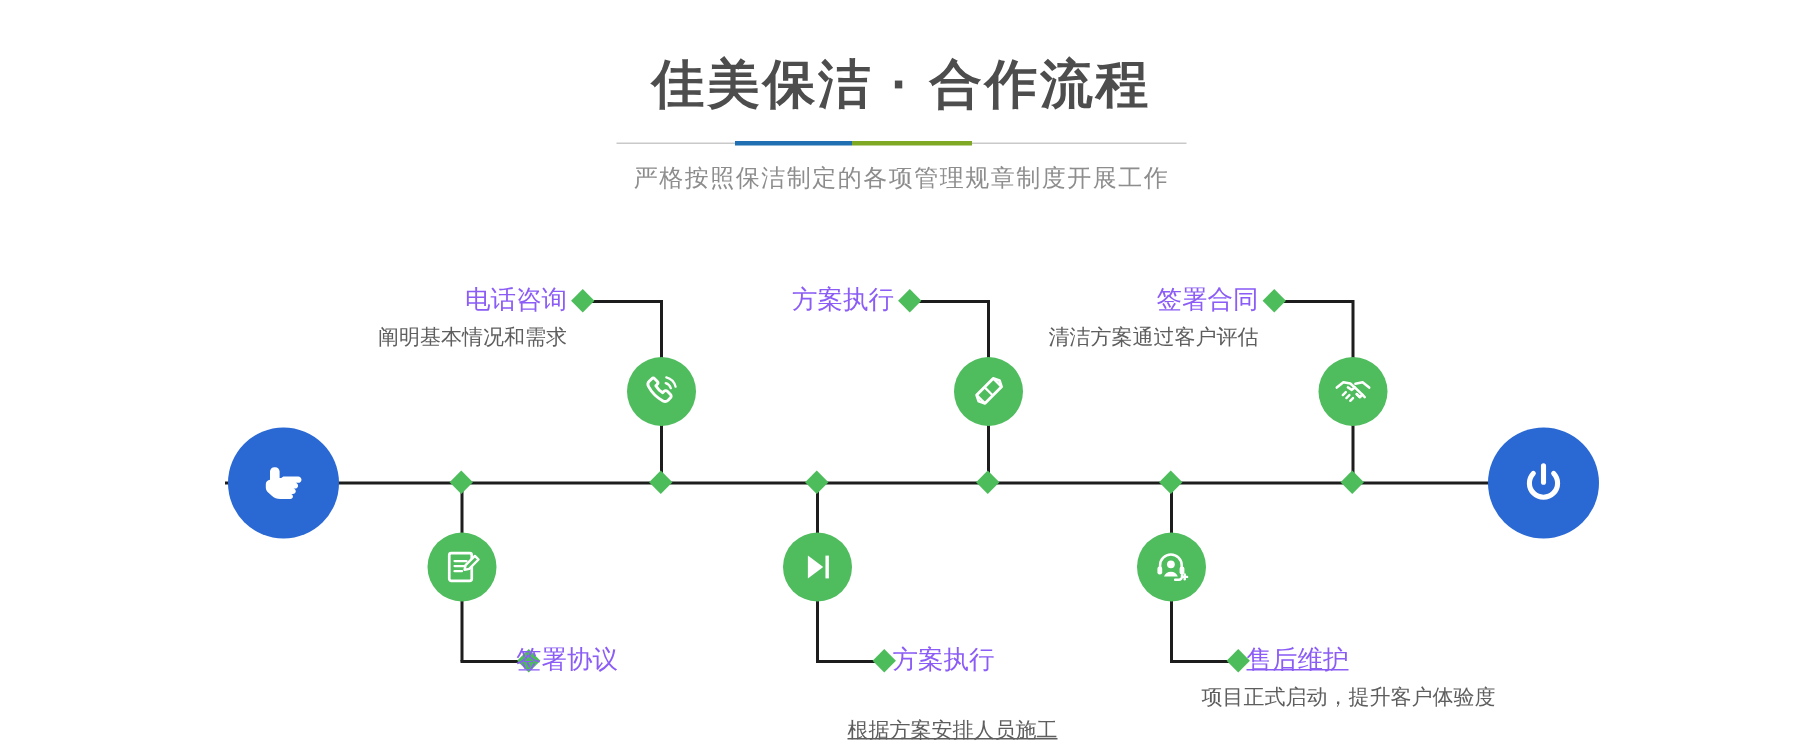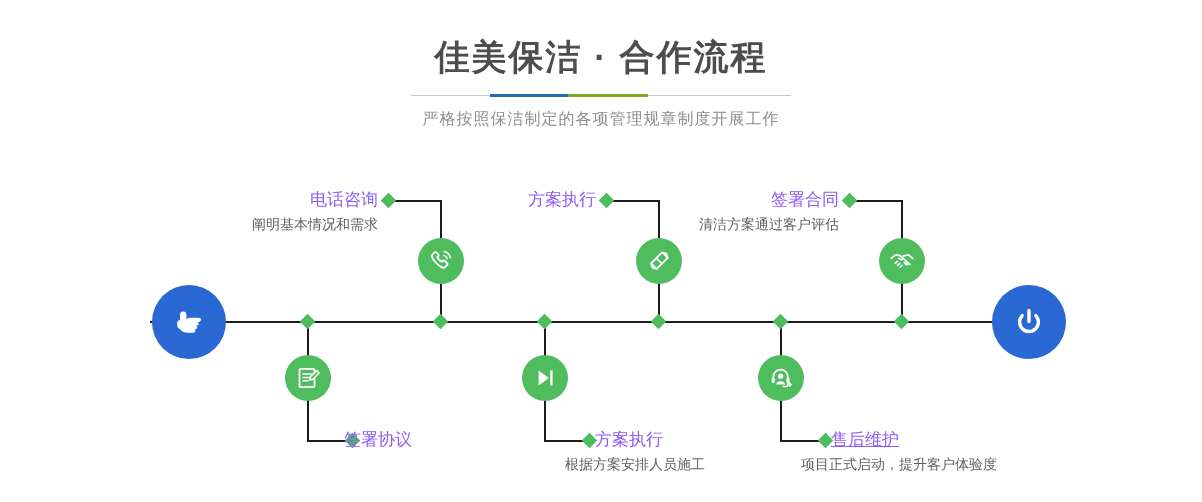--- a/index.html
+++ b/index.html
@@ -252,7 +252,7 @@
       </span>
     </div>
     <div class="step-label label-left" style="left:595px; top:430px; width:280px;">方案执行</div>
-    <div class="step-desc label-left" style="left:565px; top:455px; width:300px;">根据方案安排人员施工</div>
+    <div class="step-desc label-left" style="left:565px; top:477px; width:300px;text-decoration:underline;">根据方案安排人员施工</div>
 
     <div class="v-line" style="left:780px; top:321px; height:120px;"></div>
     <div class="h-line" style="left:780px; top:440px; width:45px;"></div>

